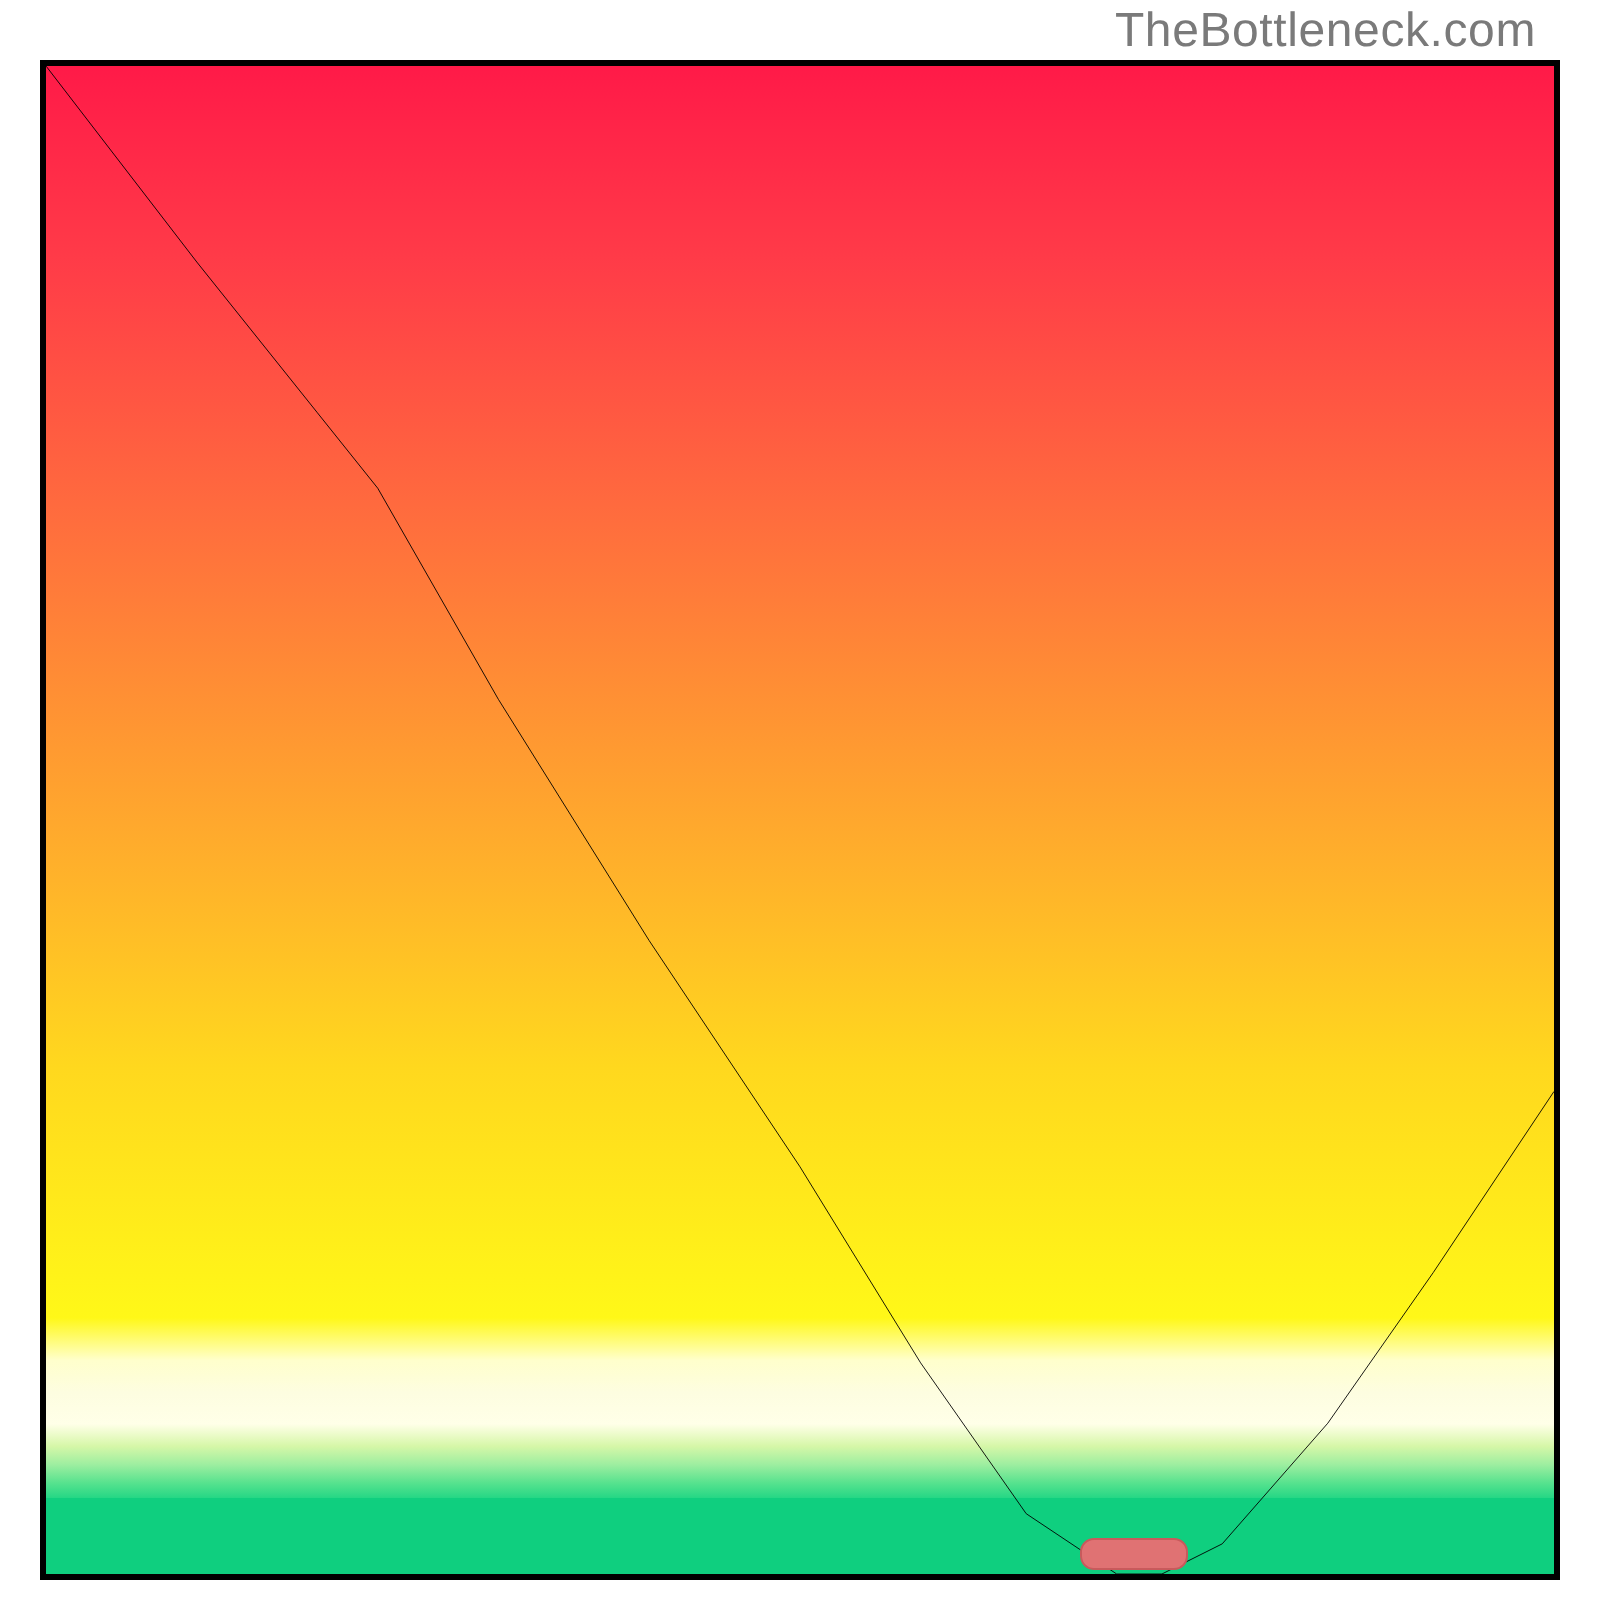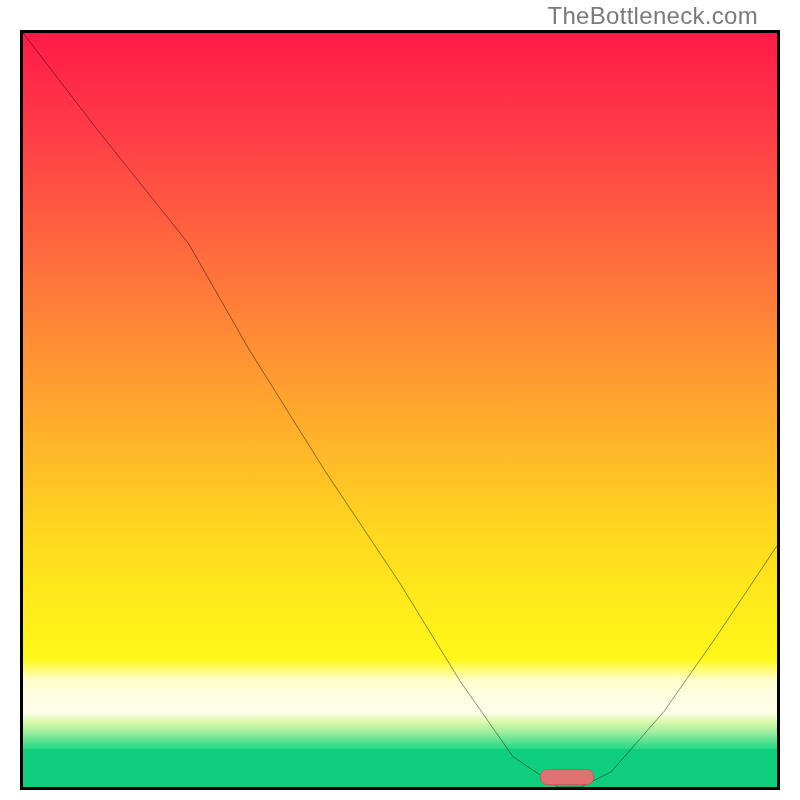--- a/index.html
+++ b/index.html
@@ -15,6 +15,7 @@
     position: relative;
     width: 764px;
     height: 800px;
+    padding-left: 10px;
   }
   .watermark {
     position: absolute;

